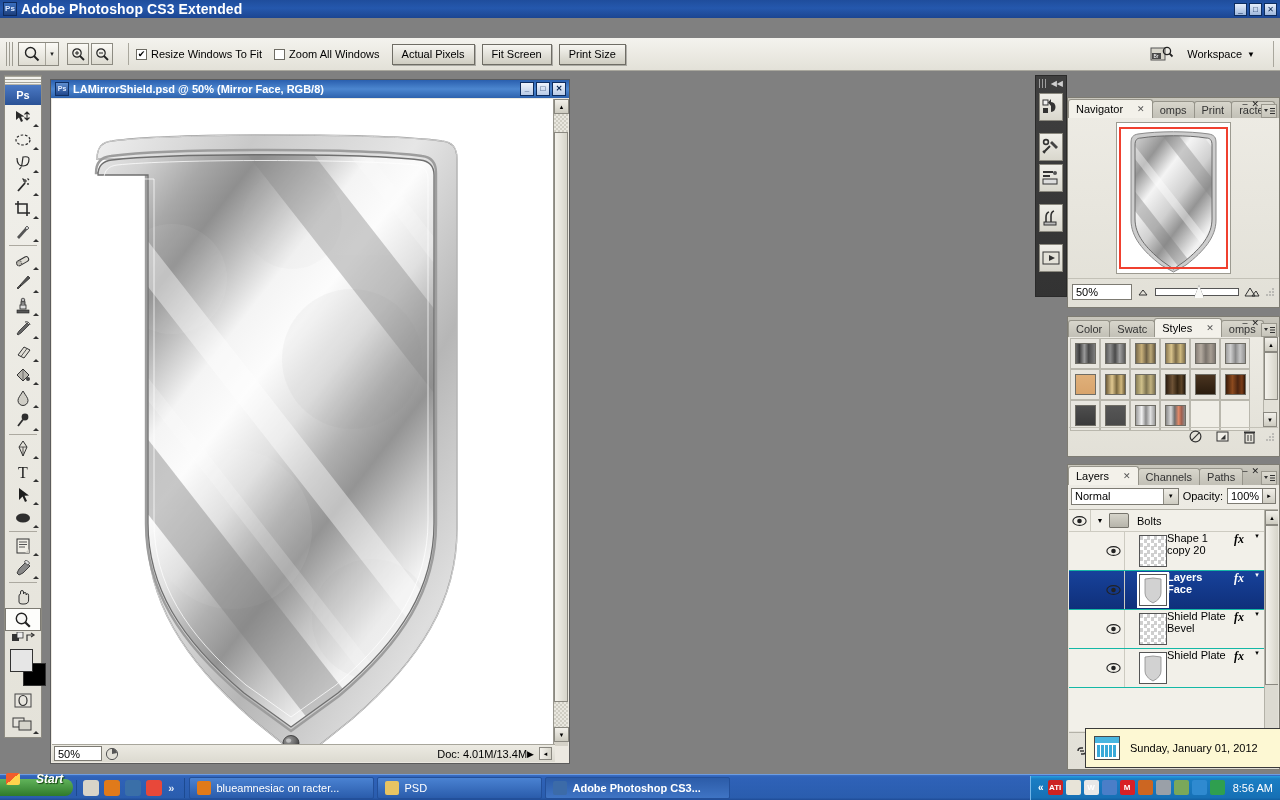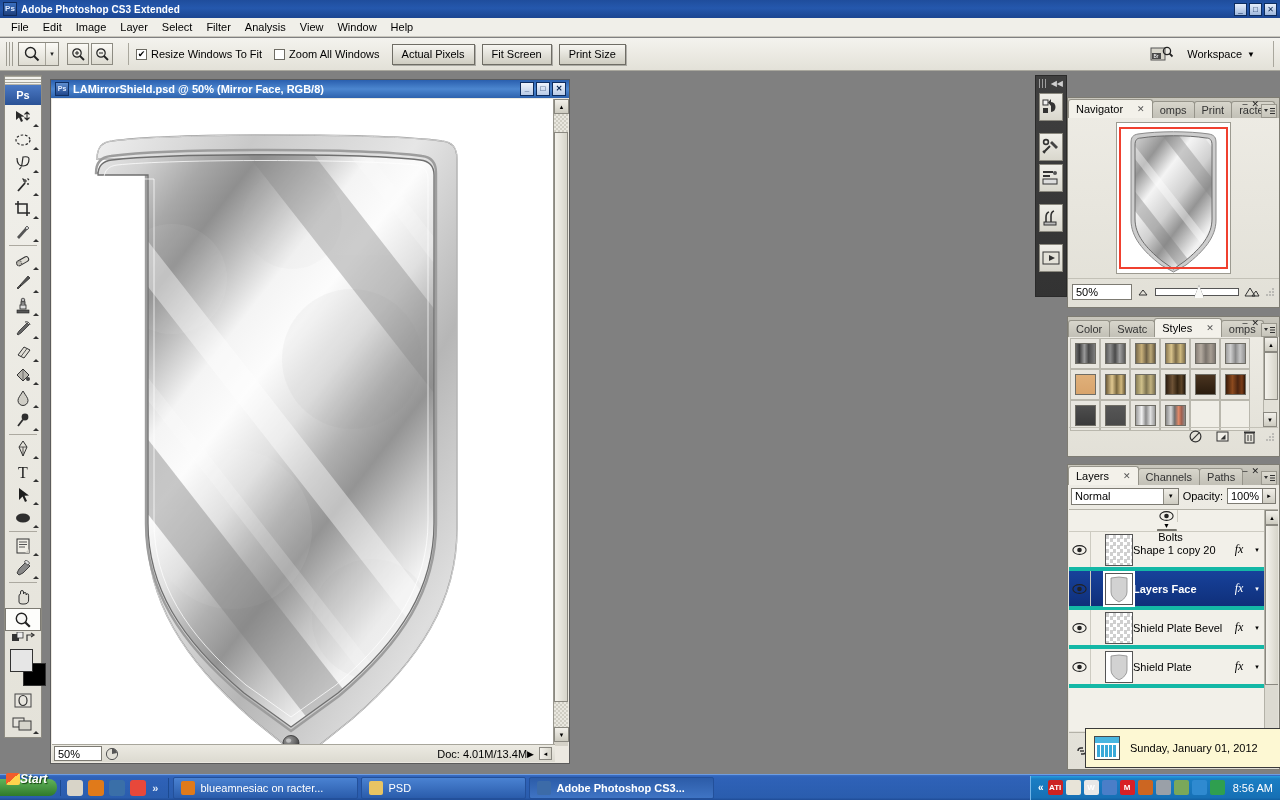--- a/index.html
+++ b/index.html
@@ -24,7 +24,7 @@
     border: 1px solid #0e2a5c; color: #dce8ff;
     font-size: 8px; font-weight: bold; text-align: center; line-height: 12px;
   }
-  .titlebar .apptitle { font-weight: bold; font-size: 10px; letter-spacing: 0.1px; }
+  .titlebar .apptitle { font-weight: bold; font-size: 14px; letter-spacing: 0.1px; }
   .titlebar .winbtns { margin-left: auto; display: flex; gap: 2px; padding-right: 3px; }
   .winbtn {
     width: 13px; height: 13px; background: linear-gradient(to bottom,#e6eefb,#9fb8dd);

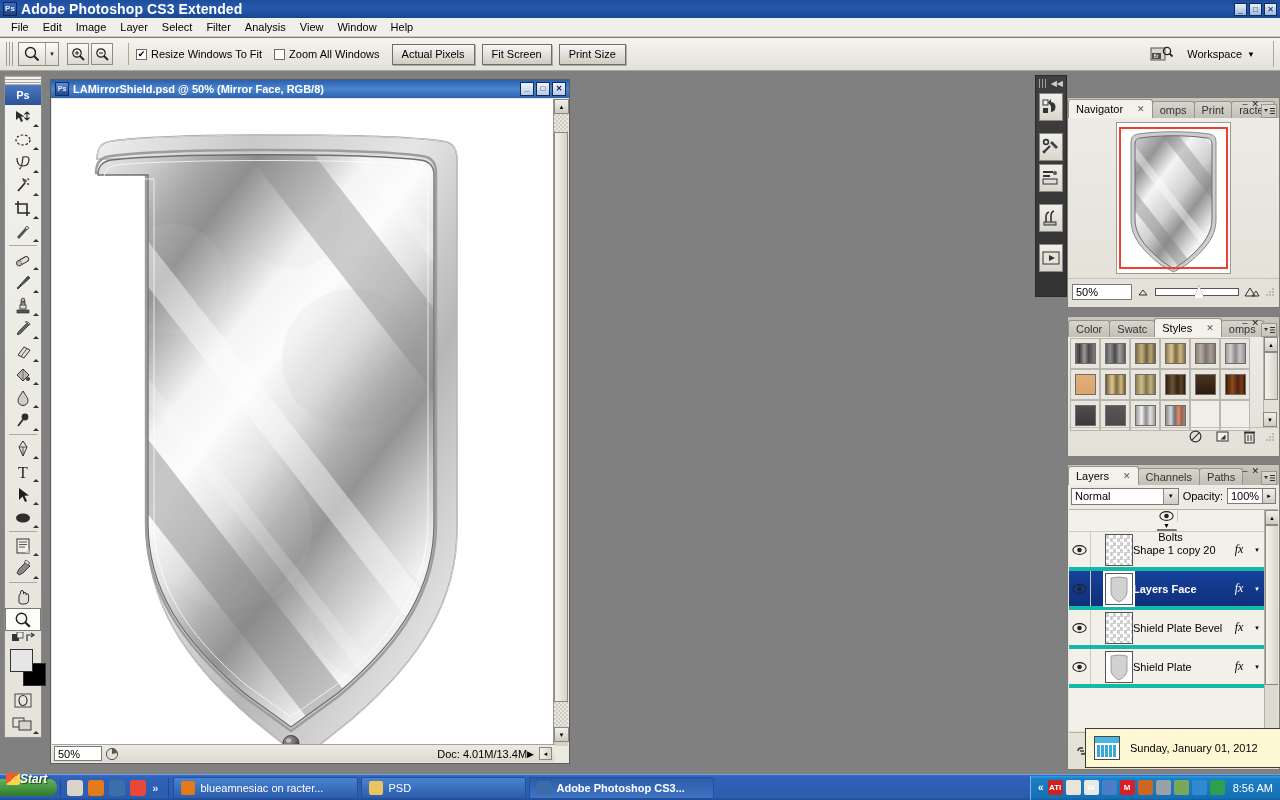--- a/index.html
+++ b/index.html
@@ -283,18 +283,6 @@
     </div>
   </div>
 
-  <div class="menubar" id="menubar">
-      <div class="mi">File</div>
-      <div class="mi">Edit</div>
-      <div class="mi">Image</div>
-      <div class="mi">Layer</div>
-      <div class="mi">Select</div>
-      <div class="mi">Filter</div>
-      <div class="mi">Analysis</div>
-      <div class="mi">View</div>
-      <div class="mi">Window</div>
-      <div class="mi">Help</div>
-    </div>
 
   <div class="optionsbar">
     <div class="ob-grip"></div>

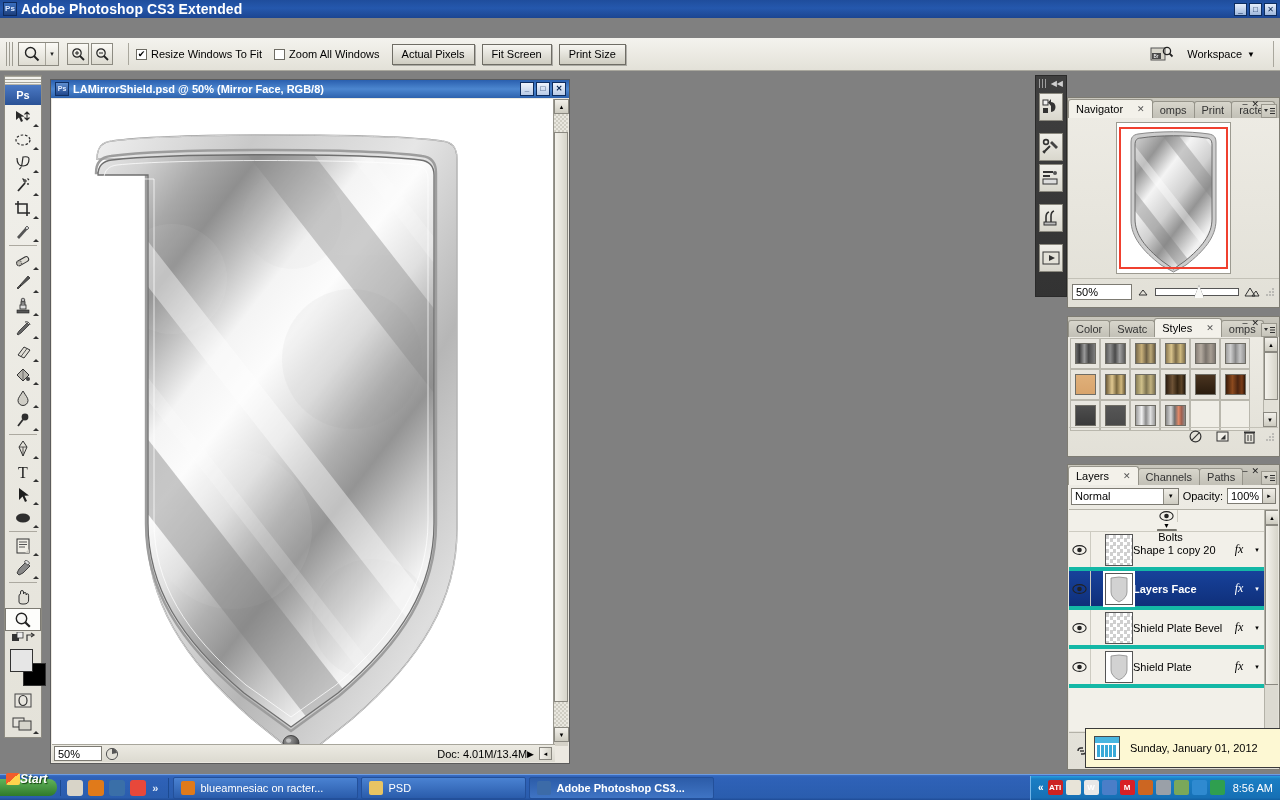--- a/index.html
+++ b/index.html
@@ -225,7 +225,7 @@
   .fxcell { width: 22px; text-align: center; font-style: italic; font-size: 12px;
     font-family: "Liberation Serif", serif; font-weight: normal; }
   .expcell { width: 14px; text-align: center; font-size: 7px; }
-  .grouprow { height: 22px; display: flex; align-items: center; border-bottom: 1px solid #cdcbc1; flex-direction: column;}
+  .grouprow { height: 22px; display: flex; align-items: center; border-bottom: 1px solid #cdcbc1;}
   .foldericon { width: 20px; height: 15px; background: linear-gradient(to bottom,#d6d4ca,#b6b4aa);
     border: 1px solid #76746c; border-radius: 1px 2px 1px 1px; }
   .layers-scroll { position: absolute; right: 0; top: 0; width: 14px; bottom: 0;

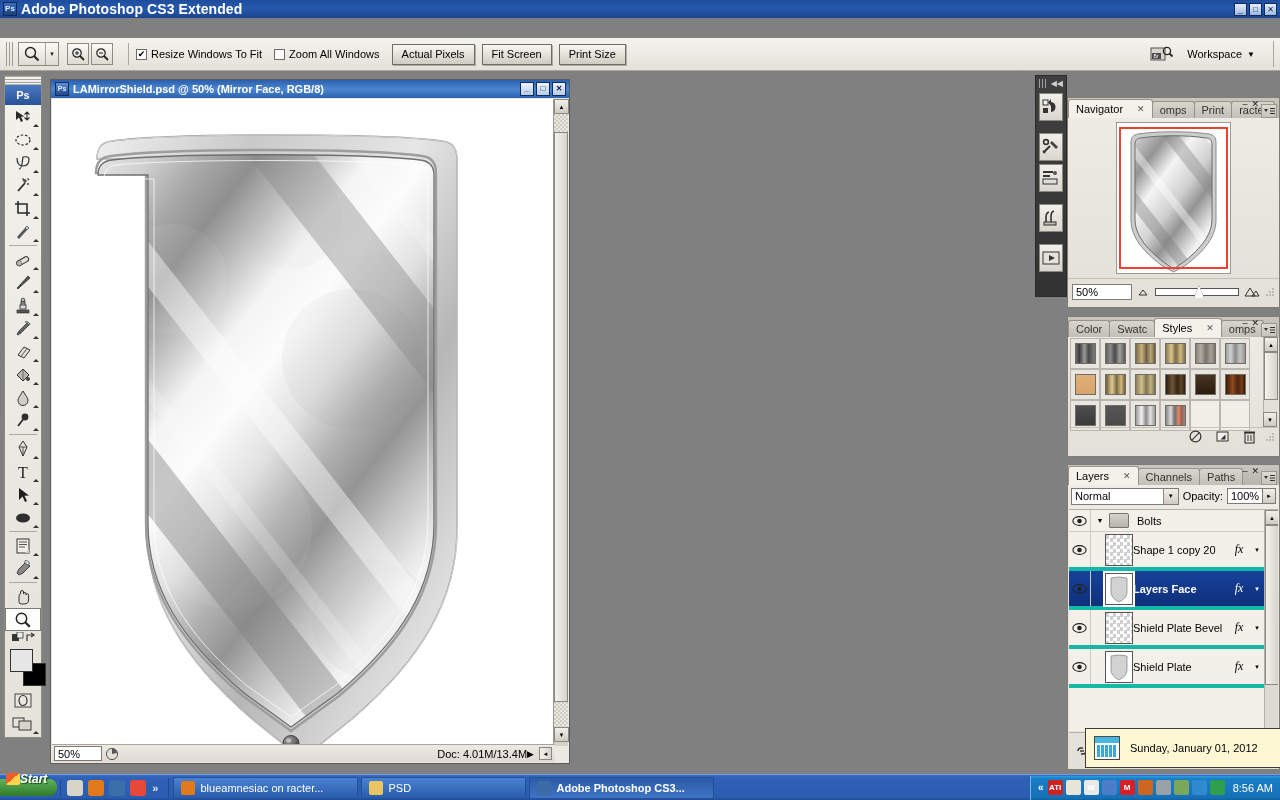--- a/index.html
+++ b/index.html
@@ -211,8 +211,8 @@
   .lock-icons { display: flex; gap: 5px; align-items: center; }
   .layerlist { position: absolute; left: 1px; right: 1px; top: 44px; bottom: 38px;
     background: #f2f0e9; border-top: 1px solid #b4b2a8; overflow: hidden; }
-  .layerrow { height: 39px; display: flex; align-items: center;
-    border-bottom: 4px solid #14b8a6; background: #f2f0e9; }
+  .layerrow { height: 39px; display: flex; 
+    border-bottom: 1px solid #14b8a6; background: #f2f0e9; padding-left: 34px; }
   .layerrow.selected { background: linear-gradient(to bottom,#17429b,#0f2f7a); color: #fff; }
   .eyecell { width: 22px; height: 100%; display: flex; align-items: center; justify-content: center;
     border-right: 1px solid #cdcbc1; }

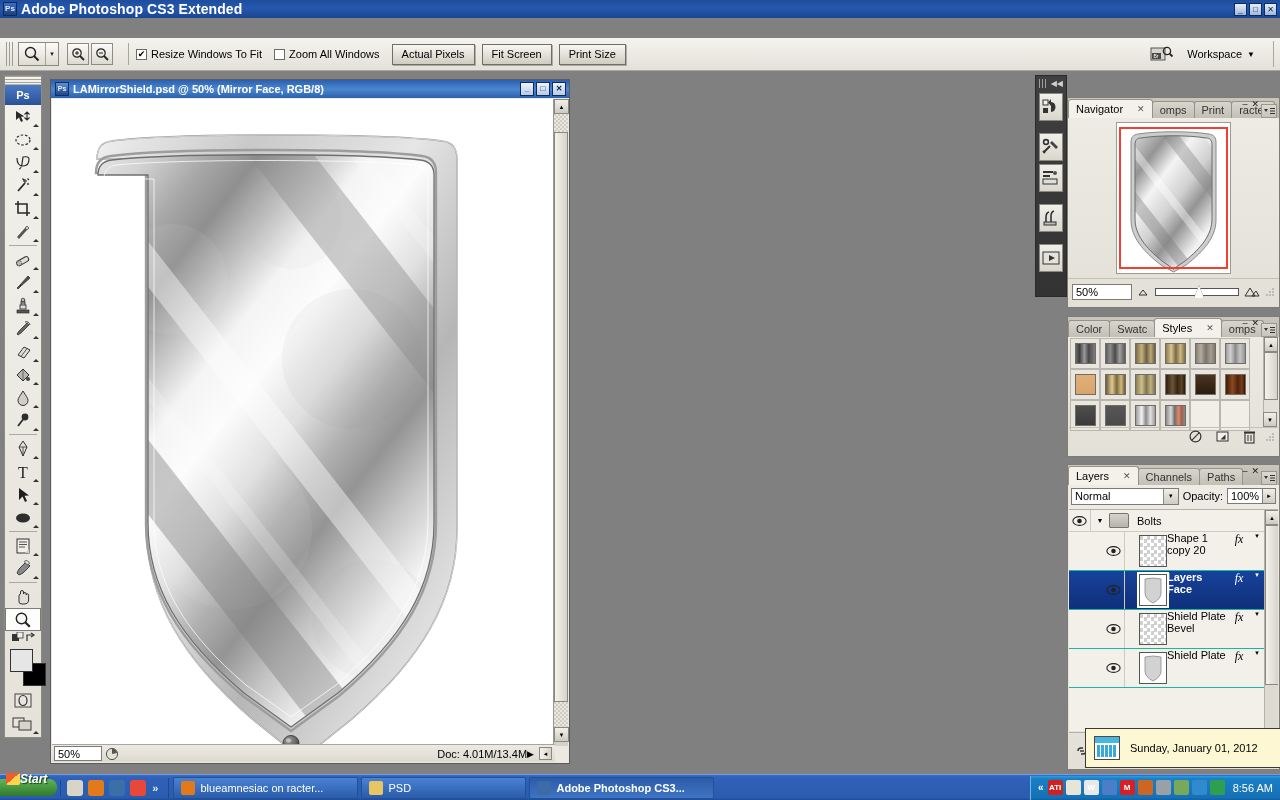--- a/index.html
+++ b/index.html
@@ -223,7 +223,7 @@
   .lname { flex: 1; font-size: 11px; }
   .layerrow.selected .lname { font-weight: bold; }
   .fxcell { width: 22px; text-align: center; font-style: italic; font-size: 12px;
-    font-family: "Liberation Serif", serif; font-weight: normal; }
+    font-family: "Liberation Serif", serif; font-weight: bold; }
   .expcell { width: 14px; text-align: center; font-size: 7px; }
   .grouprow { height: 22px; display: flex; align-items: center; border-bottom: 1px solid #cdcbc1;}
   .foldericon { width: 20px; height: 15px; background: linear-gradient(to bottom,#d6d4ca,#b6b4aa);

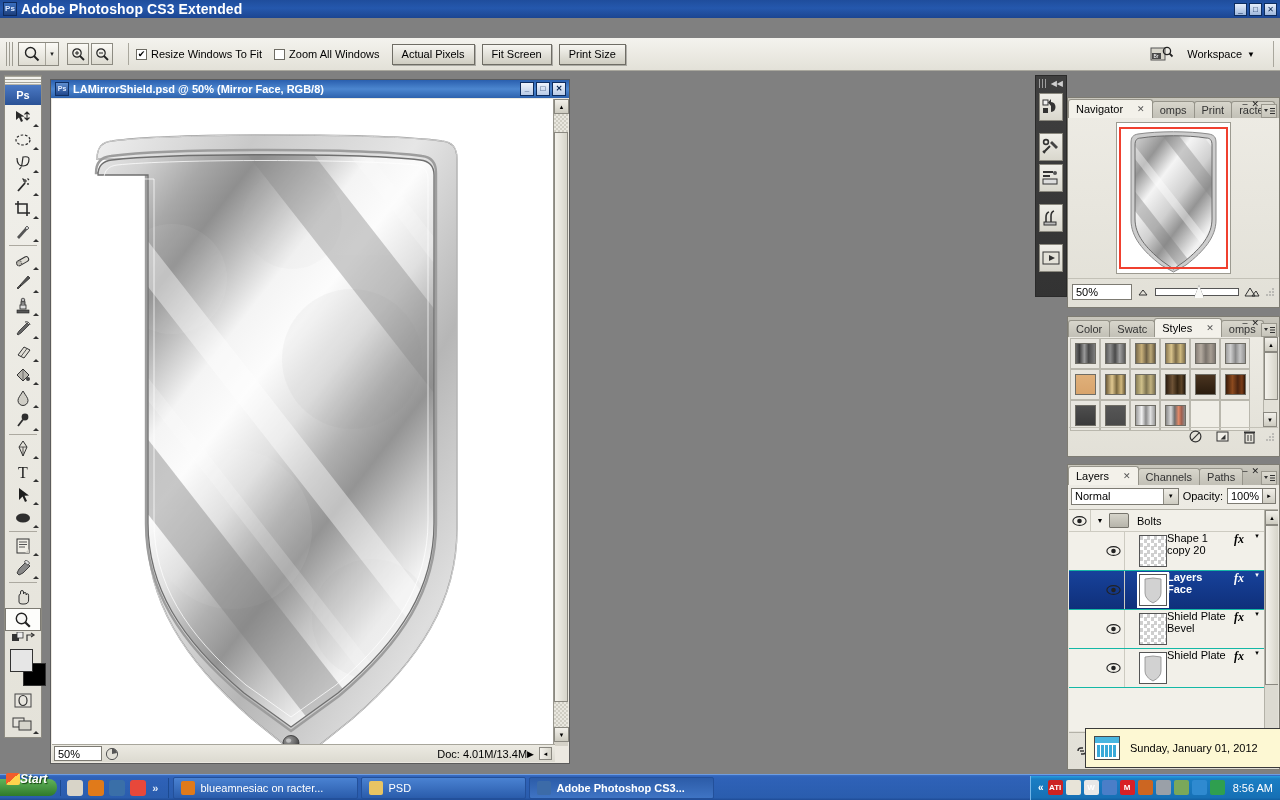--- a/index.html
+++ b/index.html
@@ -245,7 +245,7 @@
   .taskbar { position: absolute; left: 0; bottom: 0; width: 1280px; height: 26px;
     background: linear-gradient(to bottom,#3b6ec4 0%,#2f62b8 8%,#2a5dae 90%,#1f4c96 100%);
     display: flex; align-items: center; border-top: 1px solid #6f9de0; }
-  .startbtn { height: 16px; display: flex; align-items: center; gap: 0; padding: 0 10px 17px 6px;
+  .startbtn { height: 16px; display: flex; align-items: center; gap: 16px; padding: 0 10px 17px 6px;
     background: linear-gradient(to bottom,#61b35a,#2f7a2b);
     border-radius: 0 8px 8px 0; color: #fff; font-weight: bold; font-style: italic; font-size: 12px;
     text-shadow: 1px 1px 1px #14420f; }

